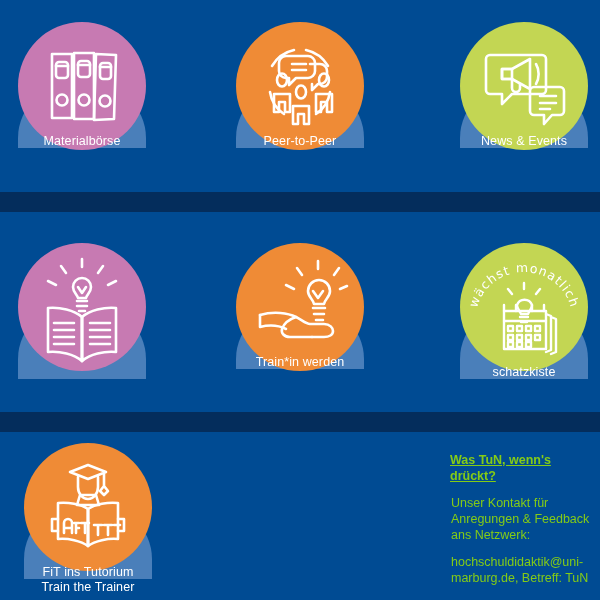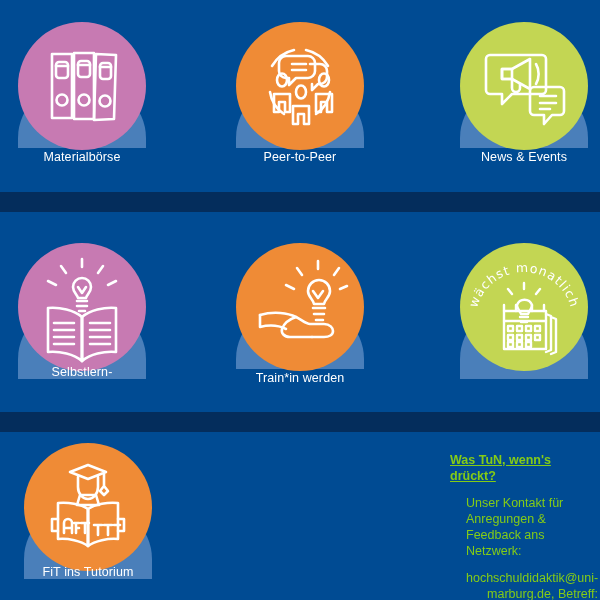--- a/index.html
+++ b/index.html
@@ -67,7 +67,7 @@
   .label {
     position: absolute;
     left: 0;
-    top: 128px;
+    top: 112px;
     width: 128px;
     text-align: center;
     color: #ffffff;

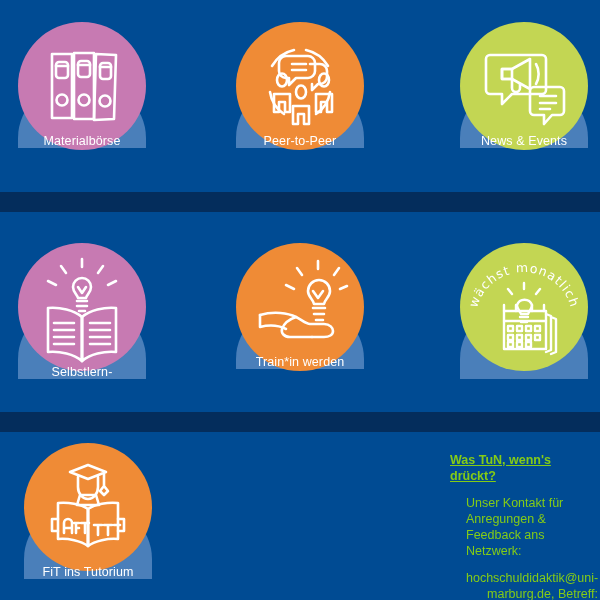--- a/index.html
+++ b/index.html
@@ -194,7 +194,6 @@
       </svg>
     </div>
     <div class="label two">
-      <div>Selbstlern-</div>
     </div>
   </div>
 

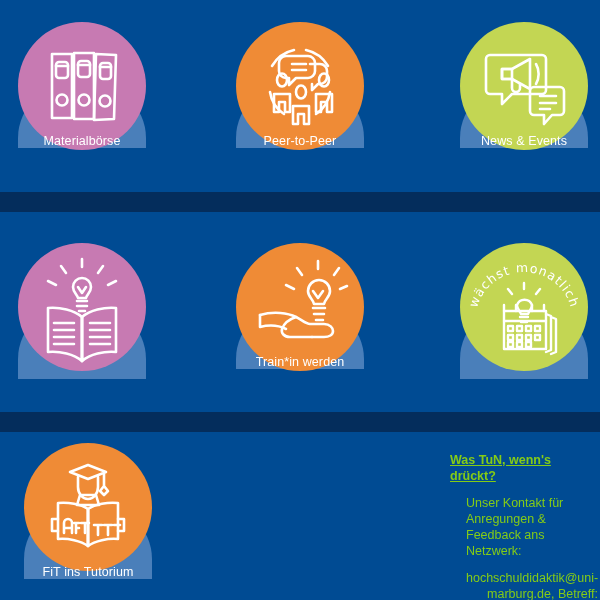--- a/index.html
+++ b/index.html
@@ -252,6 +252,7 @@
       </svg>
     </div>
     <div class="label two">
+      <div>schatzkiste</div>
     </div>
   </div>
 

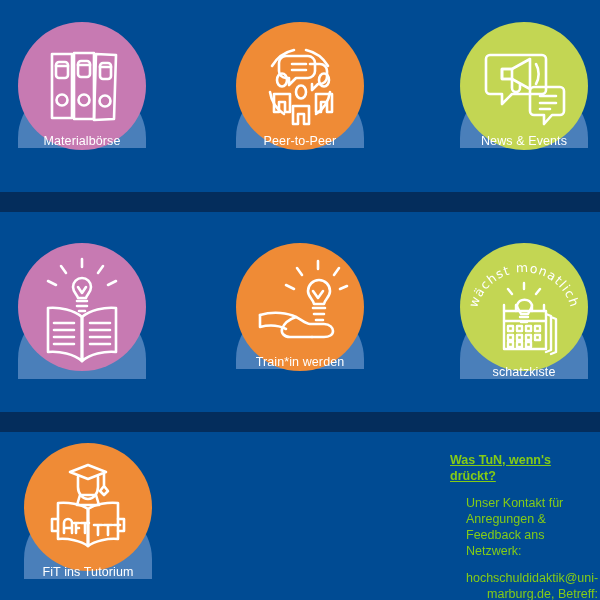--- a/index.html
+++ b/index.html
@@ -93,7 +93,7 @@
     text-decoration: underline;
   }
   .contact p {
-    margin: 0 0 11px 16px;
+    margin: 0 0 11px 1px;
     font-size: 12.5px;
     line-height: 16px;
   }

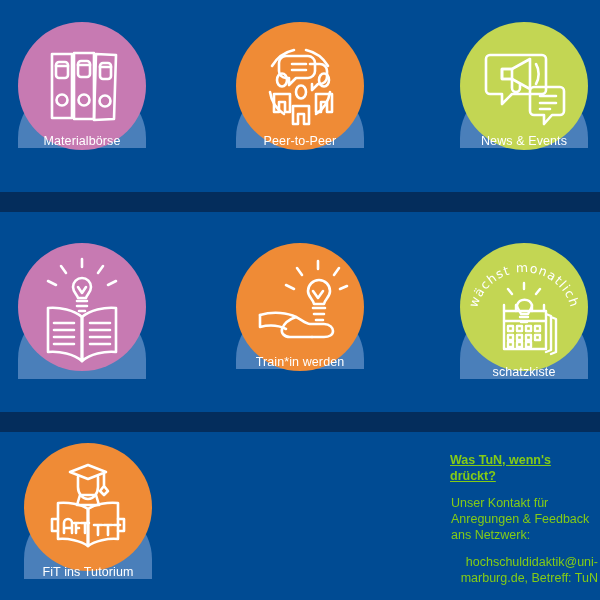--- a/index.html
+++ b/index.html
@@ -97,7 +97,7 @@
     font-size: 12.5px;
     line-height: 16px;
   }
-  .contact p.last { margin-bottom: 0; text-align: right; }
+  .contact p.last { margin-bottom: 0; }
 </style>
 </head>
 <body>

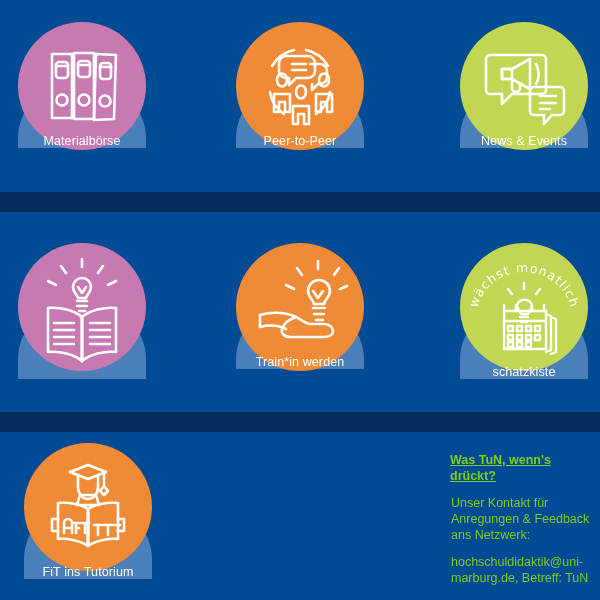--- a/index.html
+++ b/index.html
@@ -280,6 +280,7 @@
     </div>
     <div class="label two">
       <div>FiT ins Tutorium</div>
+      <div>Train the Trainer</div>
     </div>
   </div>
 

